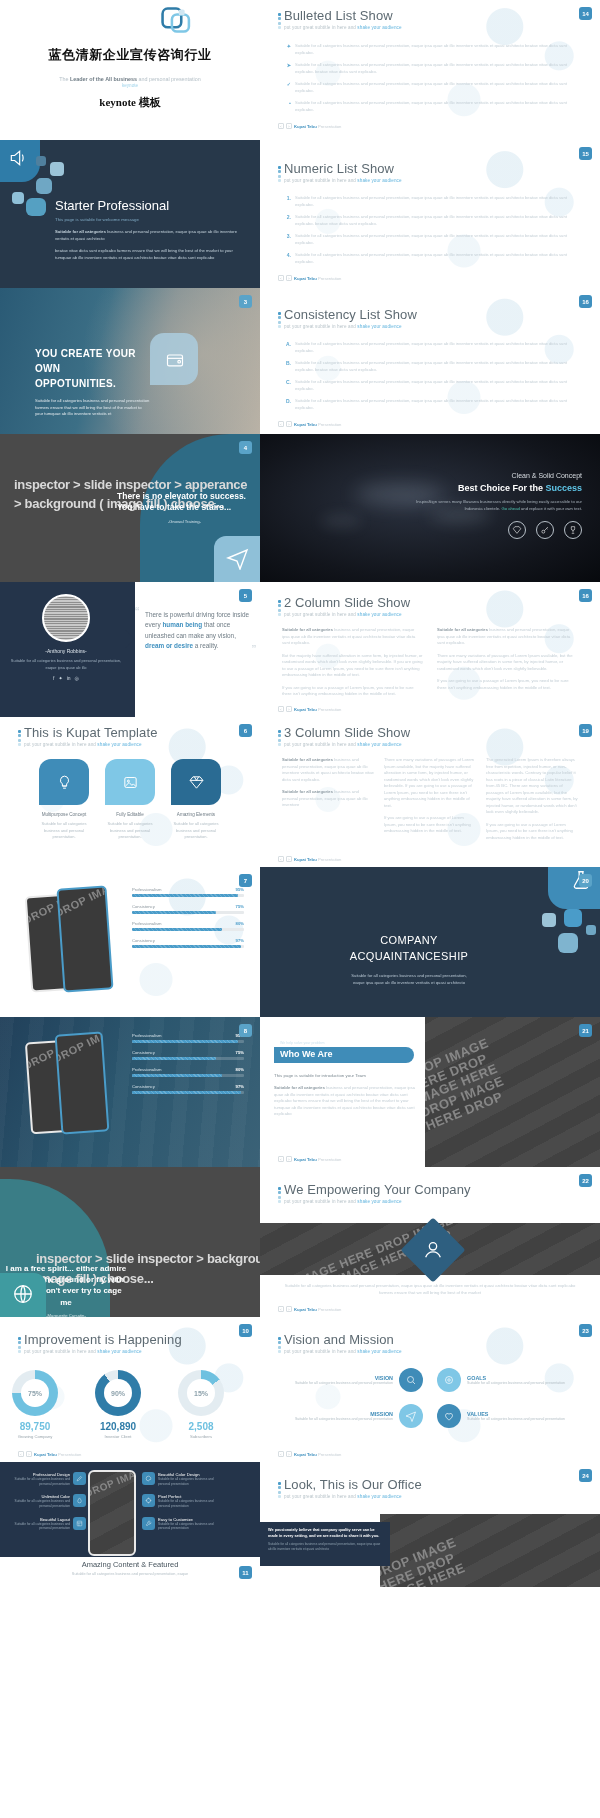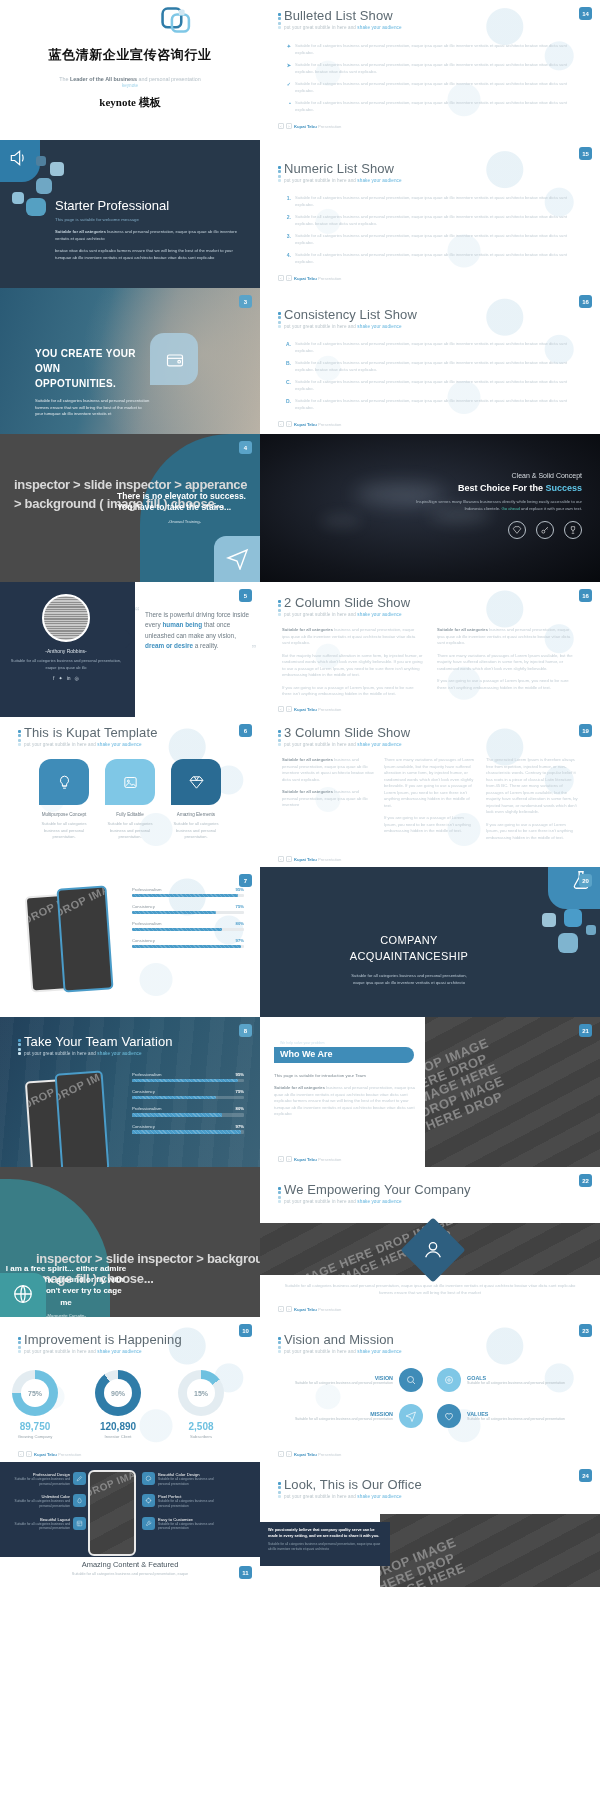--- a/index.html
+++ b/index.html
@@ -557,18 +557,6 @@
     <div class="slide col-l" style="height:150px;background:linear-gradient(120deg,#21405a 0%,#2b566e 45%,#3b6277 100%);">
       <div style="position:absolute;inset:0;background:repeating-linear-gradient(95deg, rgba(255,255,255,.035) 0 14px, transparent 14px 30px);"></div>
       <div class="badge" style="background:#5aa3c8;">8</div>
-      <div class="head" style="padding-top:18px;">
-        <span class="dotbar">
-            <i></i>
-            <i></i>
-            <i></i>
-            <i></i>
-          </span>
-        <div>
-          <div class="h-title" style="color:#fff;">Take Your Team Variation</div>
-          <div class="h-sub"><span style="color:#c5d5df">put your great subtitle in here and </span><span style="color:#6fc1e0">shake your audience</span></div>
-        </div>
-      </div>
       <div style="display:flex;padding:12px 16px 0 22px;position:relative;z-index:2;gap:10px;">
         <div style="position:relative;width:100px;height:100px;">
           <div class="phone imgfill" style="position:absolute;left:6px;top:12px;width:44px;height:92px;transform:rotate(-4deg);">

